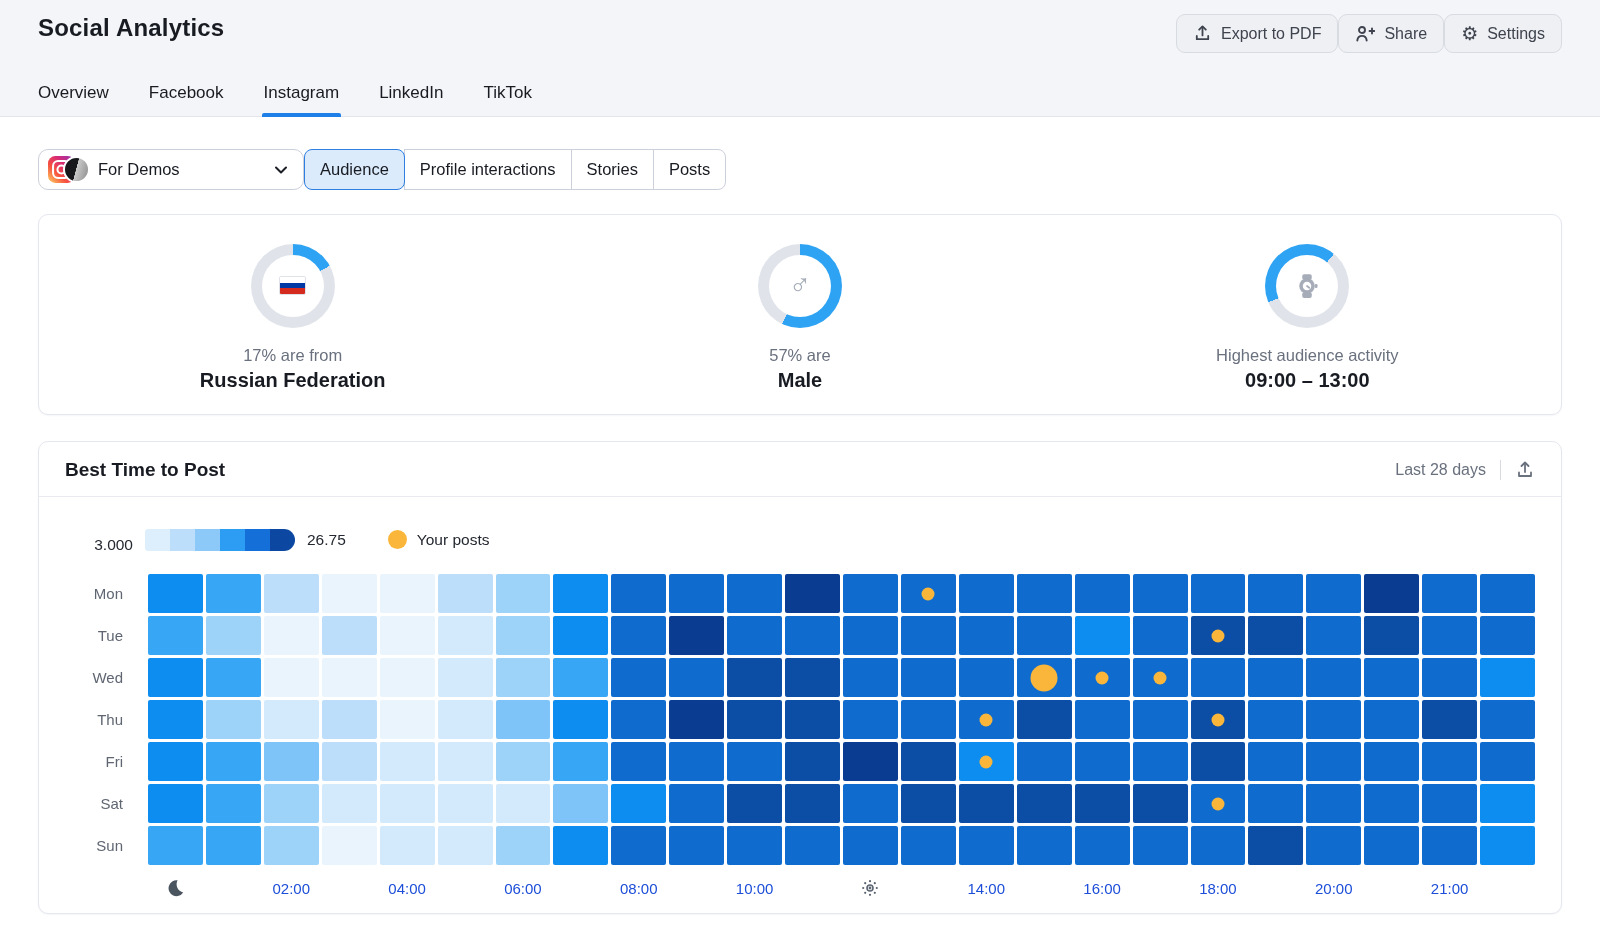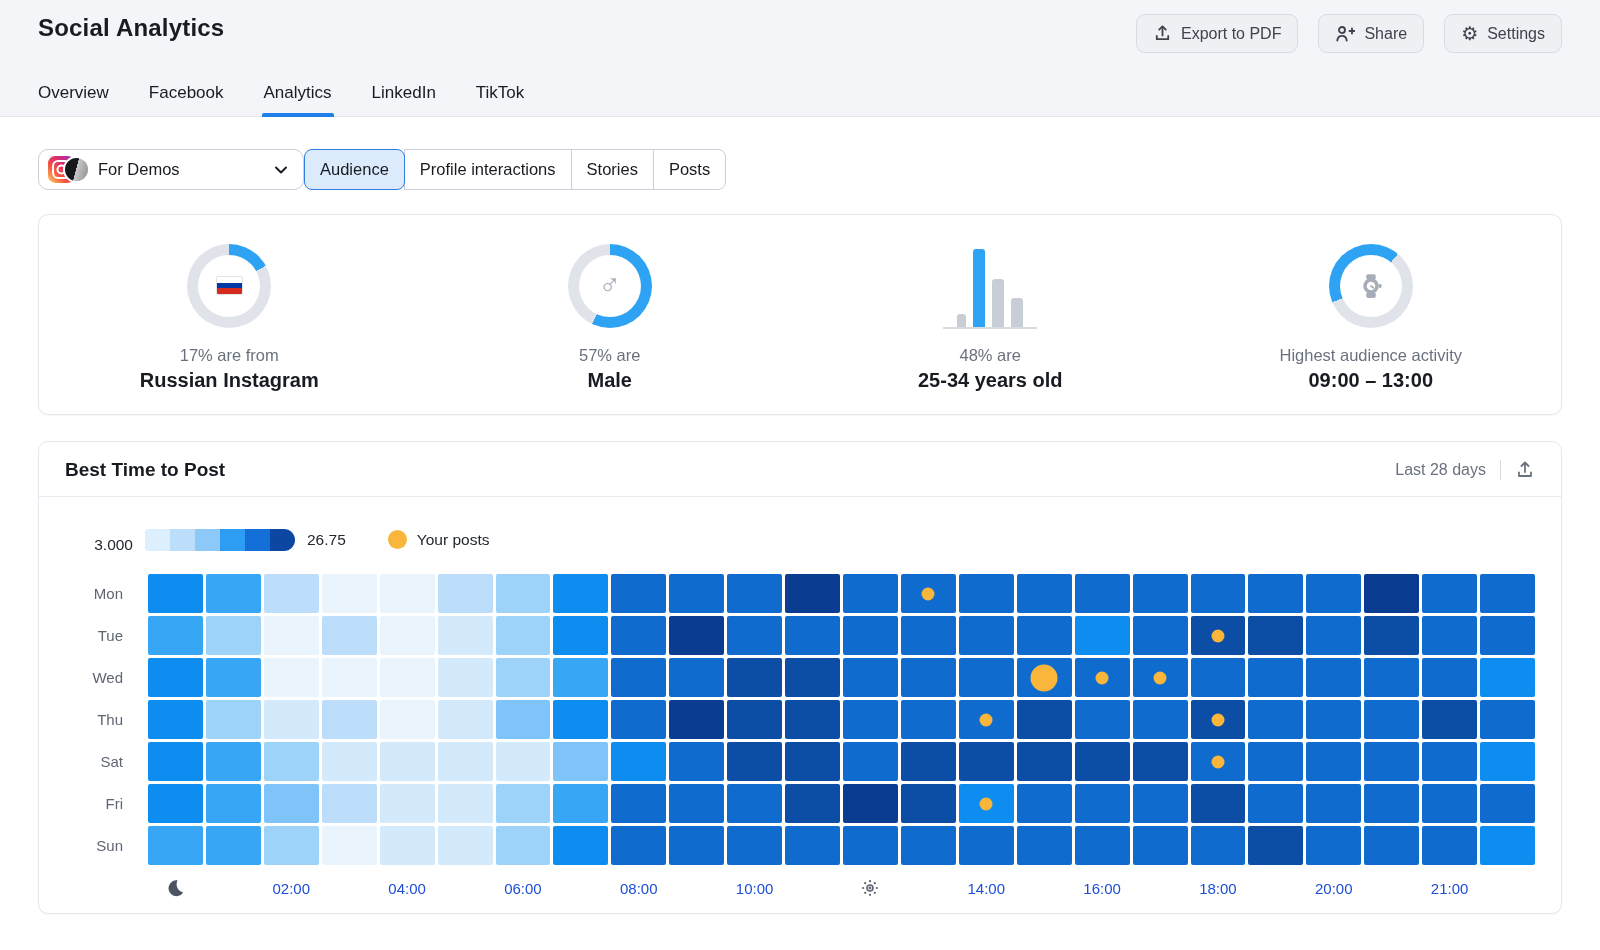--- a/index.html
+++ b/index.html
@@ -9,7 +9,7 @@
   .topband { background:#f4f5f8; border-bottom:1px solid #e3e5ea; padding:0 38px; }
   .titlebar { display:flex; align-items:flex-start; justify-content:space-between; padding-top:14px; }
   .page-title { font-size:24px; font-weight:bold; letter-spacing:.2px; }
-  .toolbar { display:flex; gap:20px; }
+  .toolbar { display:flex; gap:0; }
   .tool-btn { display:flex; align-items:center; gap:9px; height:39px; padding:0 16px; background:#eef0f4; border:1px solid #d8dbe2; border-radius:9px; font-size:16px; color:#3f434e; cursor:pointer; }
   .tool-btn svg { display:block; }
   .gear-glyph { font-size:19px; line-height:1; color:#3f434e; }

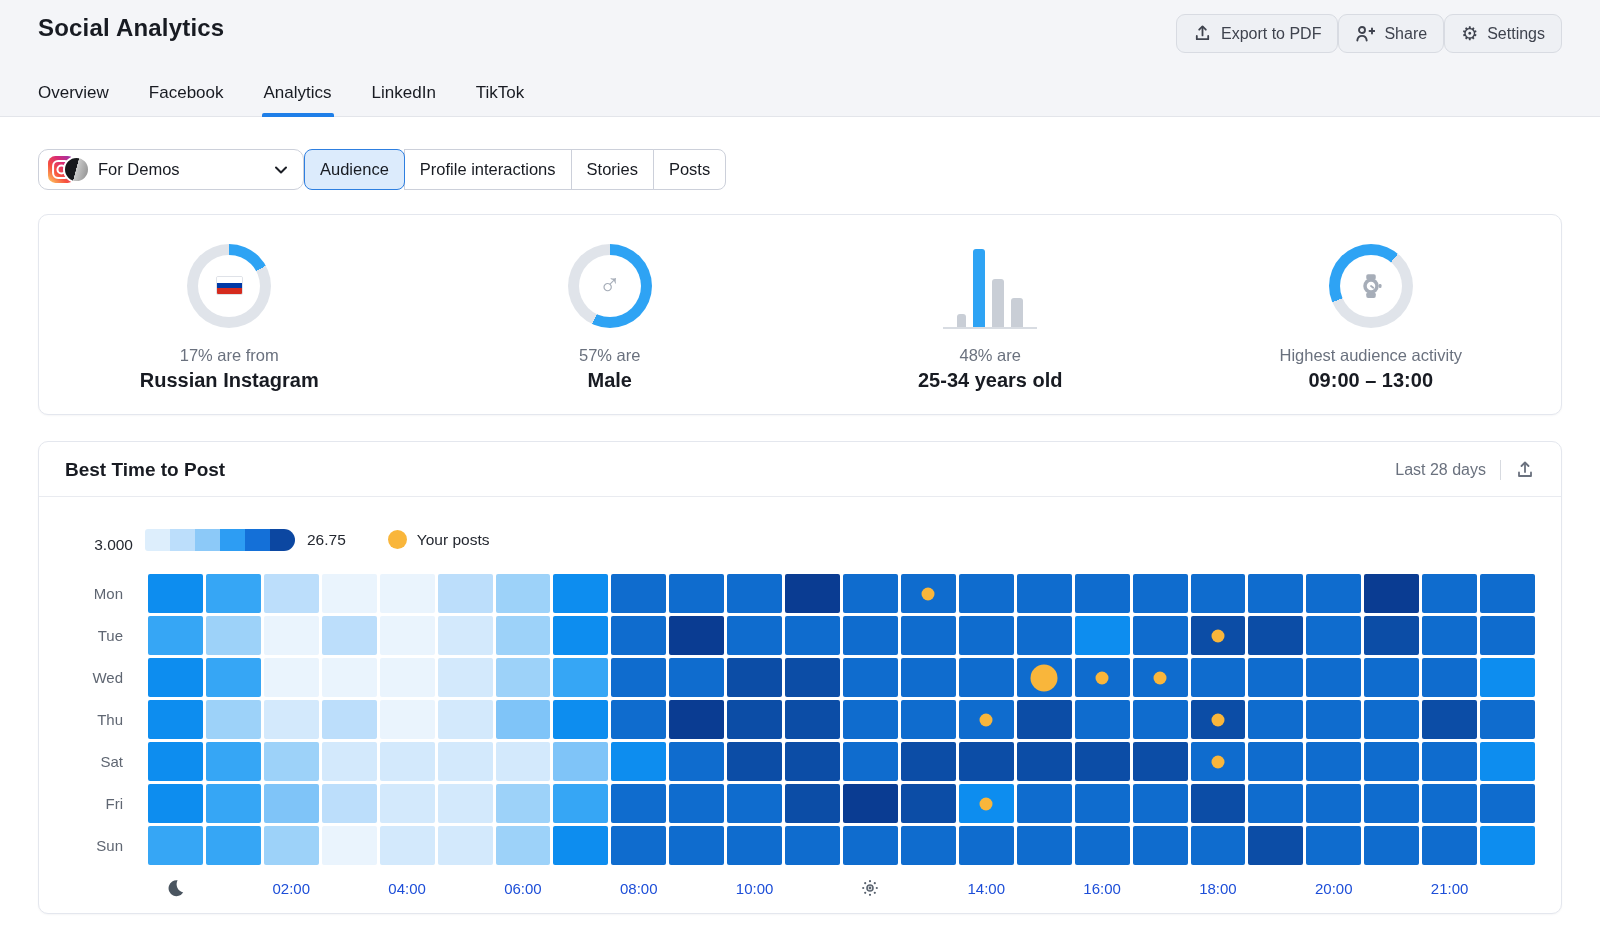--- a/index.html
+++ b/index.html
@@ -110,7 +110,7 @@
   <div class="tabs">
       <div class="tab">Overview</div>
       <div class="tab">Facebook</div>
-      <div class="tab active">Analytics</div>
+      <div class="tab active">Instagram</div>
       <div class="tab">LinkedIn</div>
       <div class="tab">TikTok</div>
     </div>

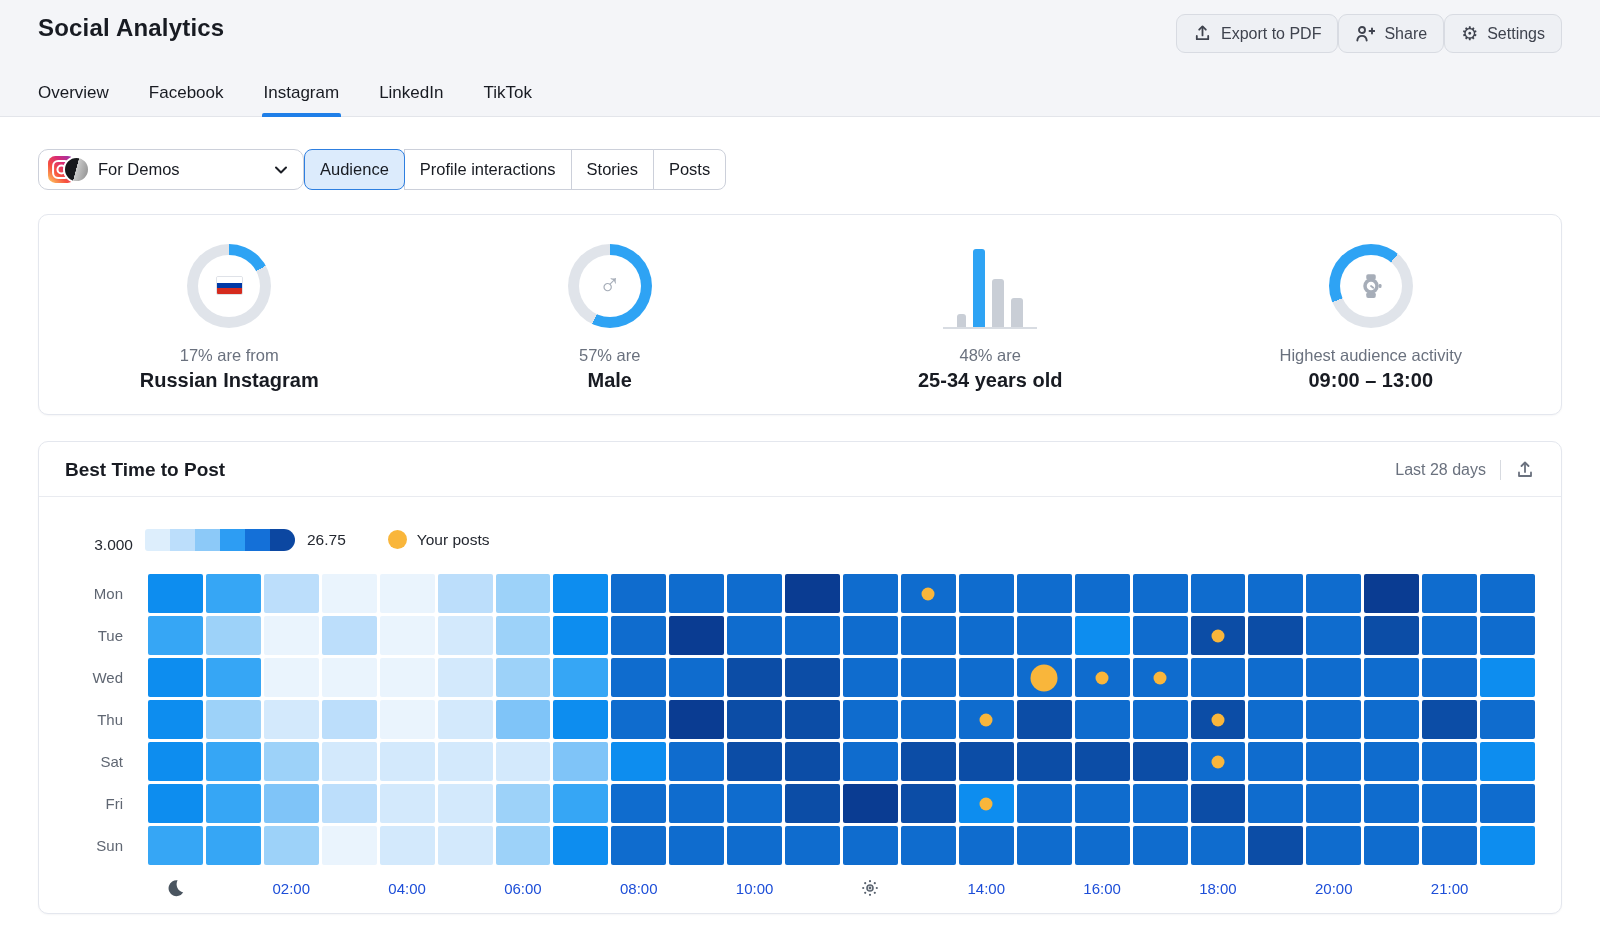--- a/index.html
+++ b/index.html
@@ -177,18 +177,6 @@
     </div>
     <div class="stat">
       <div class="stat-visual">
-        <div class="bars">
-          <div class="bar" style="height: 13px; background: rgb(201, 206, 214); width: 9px;"></div>
-          <div class="bar" style="height: 78px; background: rgb(46, 163, 244);"></div>
-          <div class="bar" style="height: 48px; background: rgb(201, 206, 214);"></div>
-          <div class="bar" style="height: 29px; background: rgb(201, 206, 214);"></div>
-        </div>
-      </div>
-      <div class="stat-caption">48% are</div>
-      <div class="stat-value">25-34 years old</div>
-    </div>
-    <div class="stat">
-      <div class="stat-visual">
         <div class="donut" style="background: conic-gradient(from 247deg, rgb(46, 163, 244) 0deg, rgb(46, 163, 244) 153deg, rgb(224, 228, 234) 0deg);">
           <div class="donut-hole">
             <svg width="30" height="30" viewBox="0 0 24 24">

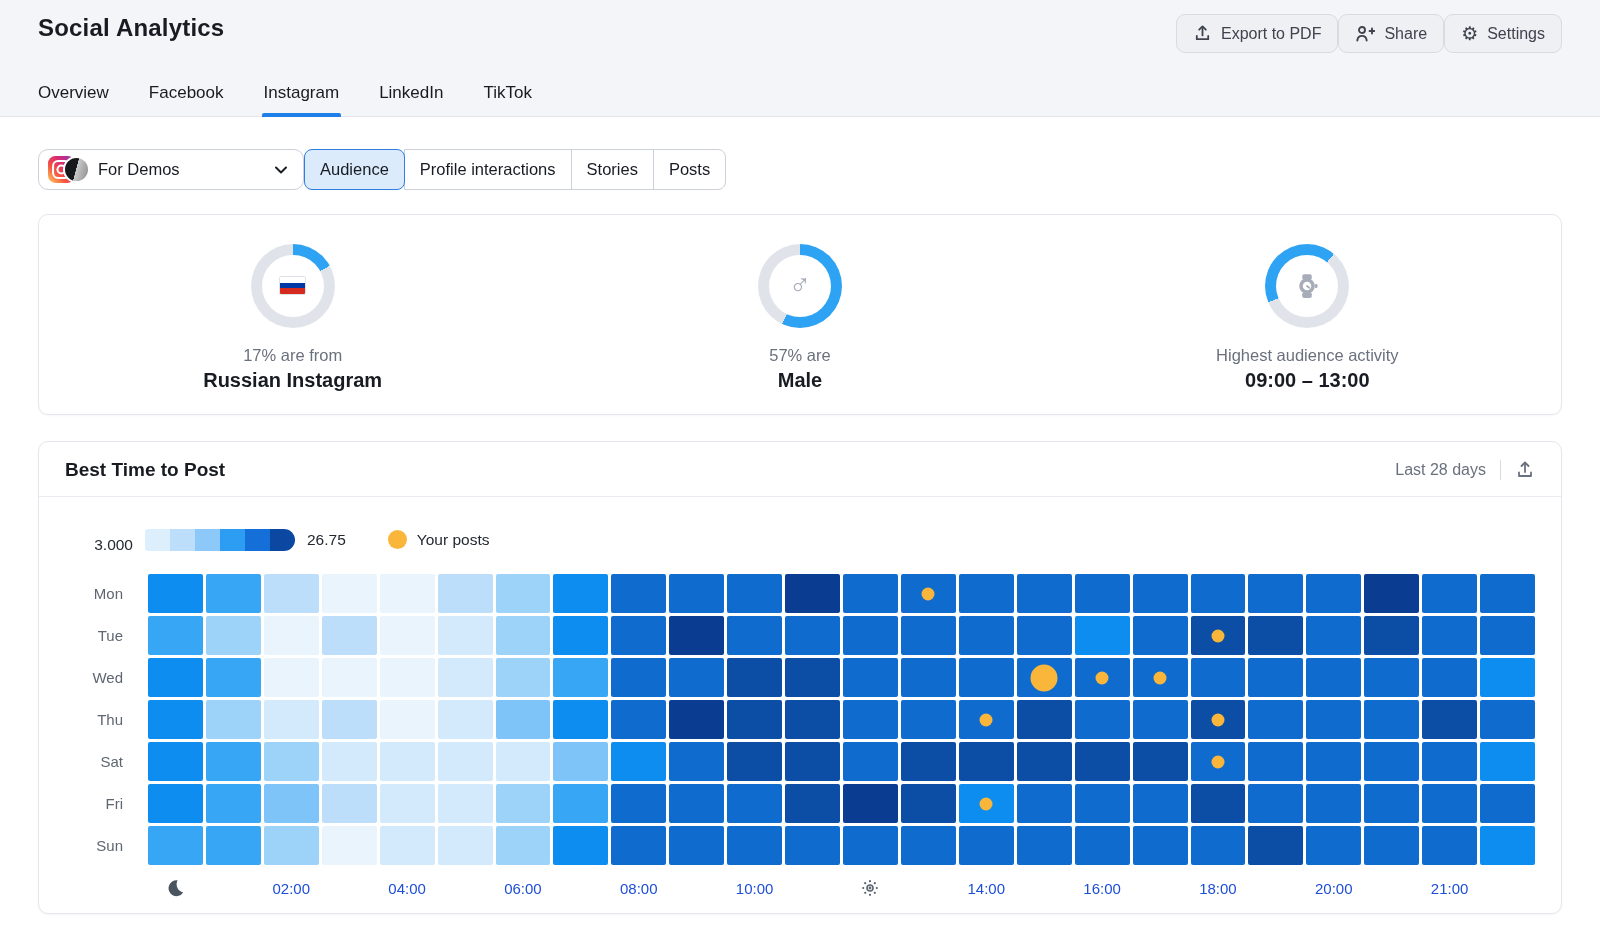--- a/index.html
+++ b/index.html
@@ -162,7 +162,7 @@
         </div>
       </div>
       <div class="stat-caption">17% are from</div>
-      <div class="stat-value">Russian Instagram</div>
+      <div class="stat-value">Russian Federation</div>
     </div>
     <div class="stat">
       <div class="stat-visual">

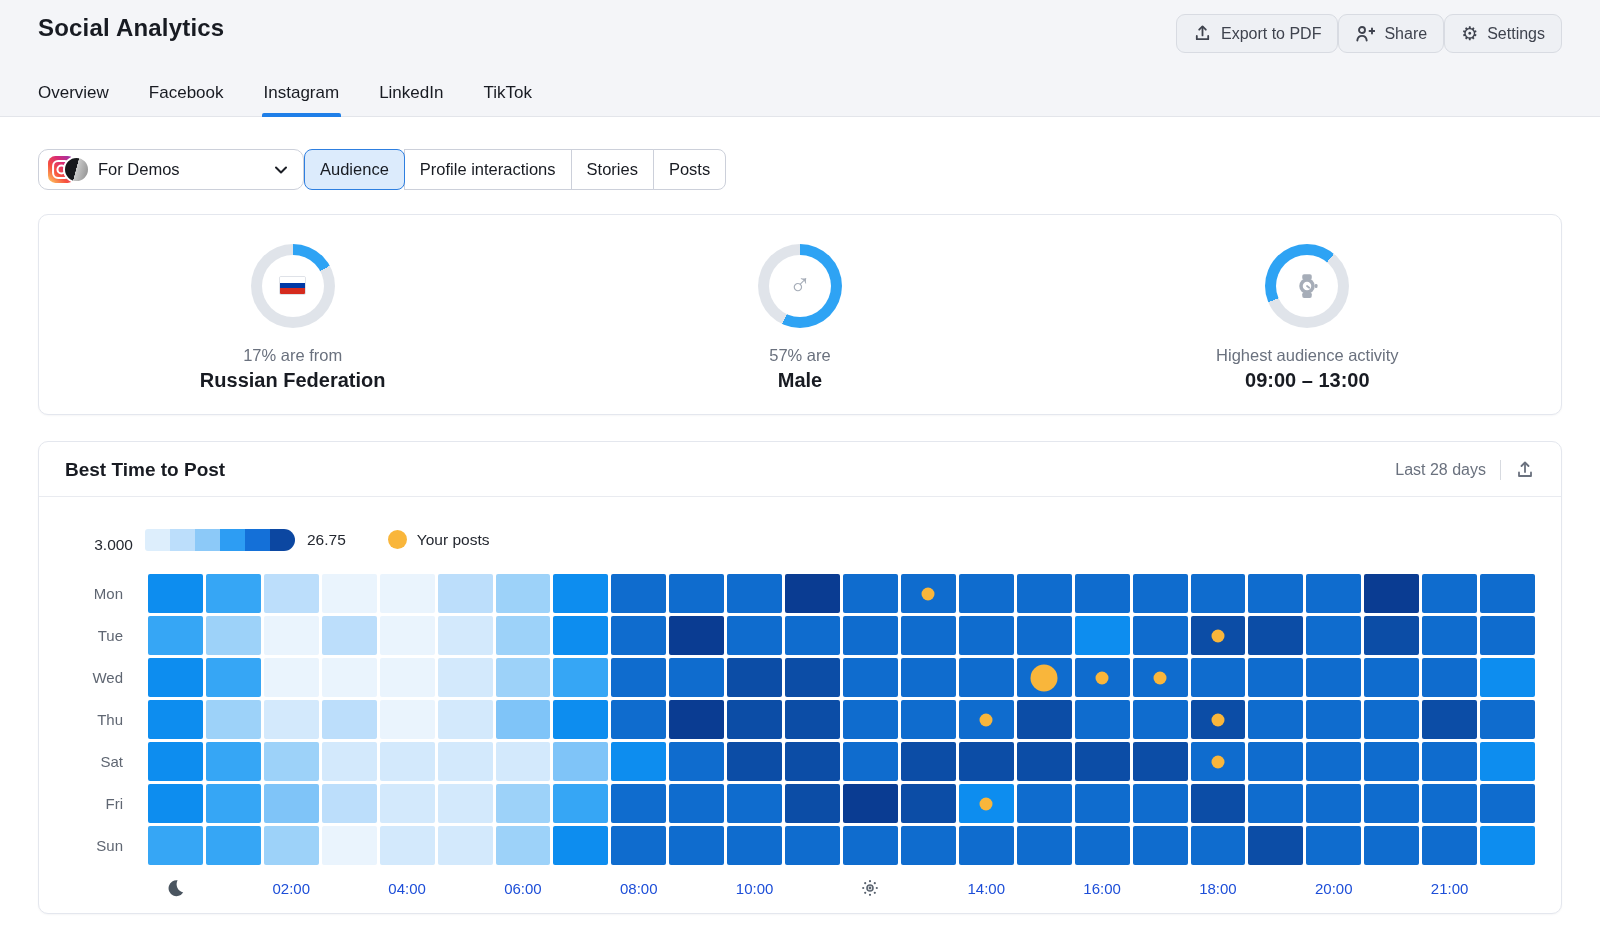--- a/index.html
+++ b/index.html
@@ -351,35 +351,6 @@
           <div class="hm-cell" style="background: rgb(15, 108, 206);"></div>
         </div>
         <div class="hm-row">
-          <div class="hm-day">Sat</div>
-          <div class="hm-cell" style="background: rgb(13, 141, 239);"></div>
-          <div class="hm-cell" style="background: rgb(54, 166, 245);"></div>
-          <div class="hm-cell" style="background: rgb(157, 210, 249);"></div>
-          <div class="hm-cell" style="background: rgb(211, 233, 252);"></div>
-          <div class="hm-cell" style="background: rgb(211, 233, 252);"></div>
-          <div class="hm-cell" style="background: rgb(211, 233, 252);"></div>
-          <div class="hm-cell" style="background: rgb(211, 233, 252);"></div>
-          <div class="hm-cell" style="background: rgb(127, 196, 248);"></div>
-          <div class="hm-cell" style="background: rgb(13, 141, 239);"></div>
-          <div class="hm-cell" style="background: rgb(15, 108, 206);"></div>
-          <div class="hm-cell" style="background: rgb(12, 77, 166);"></div>
-          <div class="hm-cell" style="background: rgb(12, 77, 166);"></div>
-          <div class="hm-cell" style="background: rgb(15, 108, 206);"></div>
-          <div class="hm-cell" style="background: rgb(12, 77, 166);"></div>
-          <div class="hm-cell" style="background: rgb(12, 77, 166);"></div>
-          <div class="hm-cell" style="background: rgb(12, 77, 166);"></div>
-          <div class="hm-cell" style="background: rgb(12, 77, 166);"></div>
-          <div class="hm-cell" style="background: rgb(12, 77, 166);"></div>
-          <div class="hm-cell" style="background: rgb(15, 108, 206);">
-            <div class="post-dot" style="width: 13px; height: 13px; background: rgb(249, 182, 59);"></div>
-          </div>
-          <div class="hm-cell" style="background: rgb(15, 108, 206);"></div>
-          <div class="hm-cell" style="background: rgb(15, 108, 206);"></div>
-          <div class="hm-cell" style="background: rgb(15, 108, 206);"></div>
-          <div class="hm-cell" style="background: rgb(15, 108, 206);"></div>
-          <div class="hm-cell" style="background: rgb(13, 141, 239);"></div>
-        </div>
-        <div class="hm-row">
           <div class="hm-day">Fri</div>
           <div class="hm-cell" style="background: rgb(13, 141, 239);"></div>
           <div class="hm-cell" style="background: rgb(54, 166, 245);"></div>
@@ -407,6 +378,35 @@
           <div class="hm-cell" style="background: rgb(15, 108, 206);"></div>
           <div class="hm-cell" style="background: rgb(15, 108, 206);"></div>
           <div class="hm-cell" style="background: rgb(15, 108, 206);"></div>
+        </div>
+        <div class="hm-row">
+          <div class="hm-day">Sat</div>
+          <div class="hm-cell" style="background: rgb(13, 141, 239);"></div>
+          <div class="hm-cell" style="background: rgb(54, 166, 245);"></div>
+          <div class="hm-cell" style="background: rgb(157, 210, 249);"></div>
+          <div class="hm-cell" style="background: rgb(211, 233, 252);"></div>
+          <div class="hm-cell" style="background: rgb(211, 233, 252);"></div>
+          <div class="hm-cell" style="background: rgb(211, 233, 252);"></div>
+          <div class="hm-cell" style="background: rgb(211, 233, 252);"></div>
+          <div class="hm-cell" style="background: rgb(127, 196, 248);"></div>
+          <div class="hm-cell" style="background: rgb(13, 141, 239);"></div>
+          <div class="hm-cell" style="background: rgb(15, 108, 206);"></div>
+          <div class="hm-cell" style="background: rgb(12, 77, 166);"></div>
+          <div class="hm-cell" style="background: rgb(12, 77, 166);"></div>
+          <div class="hm-cell" style="background: rgb(15, 108, 206);"></div>
+          <div class="hm-cell" style="background: rgb(12, 77, 166);"></div>
+          <div class="hm-cell" style="background: rgb(12, 77, 166);"></div>
+          <div class="hm-cell" style="background: rgb(12, 77, 166);"></div>
+          <div class="hm-cell" style="background: rgb(12, 77, 166);"></div>
+          <div class="hm-cell" style="background: rgb(12, 77, 166);"></div>
+          <div class="hm-cell" style="background: rgb(15, 108, 206);">
+            <div class="post-dot" style="width: 13px; height: 13px; background: rgb(249, 182, 59);"></div>
+          </div>
+          <div class="hm-cell" style="background: rgb(15, 108, 206);"></div>
+          <div class="hm-cell" style="background: rgb(15, 108, 206);"></div>
+          <div class="hm-cell" style="background: rgb(15, 108, 206);"></div>
+          <div class="hm-cell" style="background: rgb(15, 108, 206);"></div>
+          <div class="hm-cell" style="background: rgb(13, 141, 239);"></div>
         </div>
         <div class="hm-row">
           <div class="hm-day">Sun</div>

